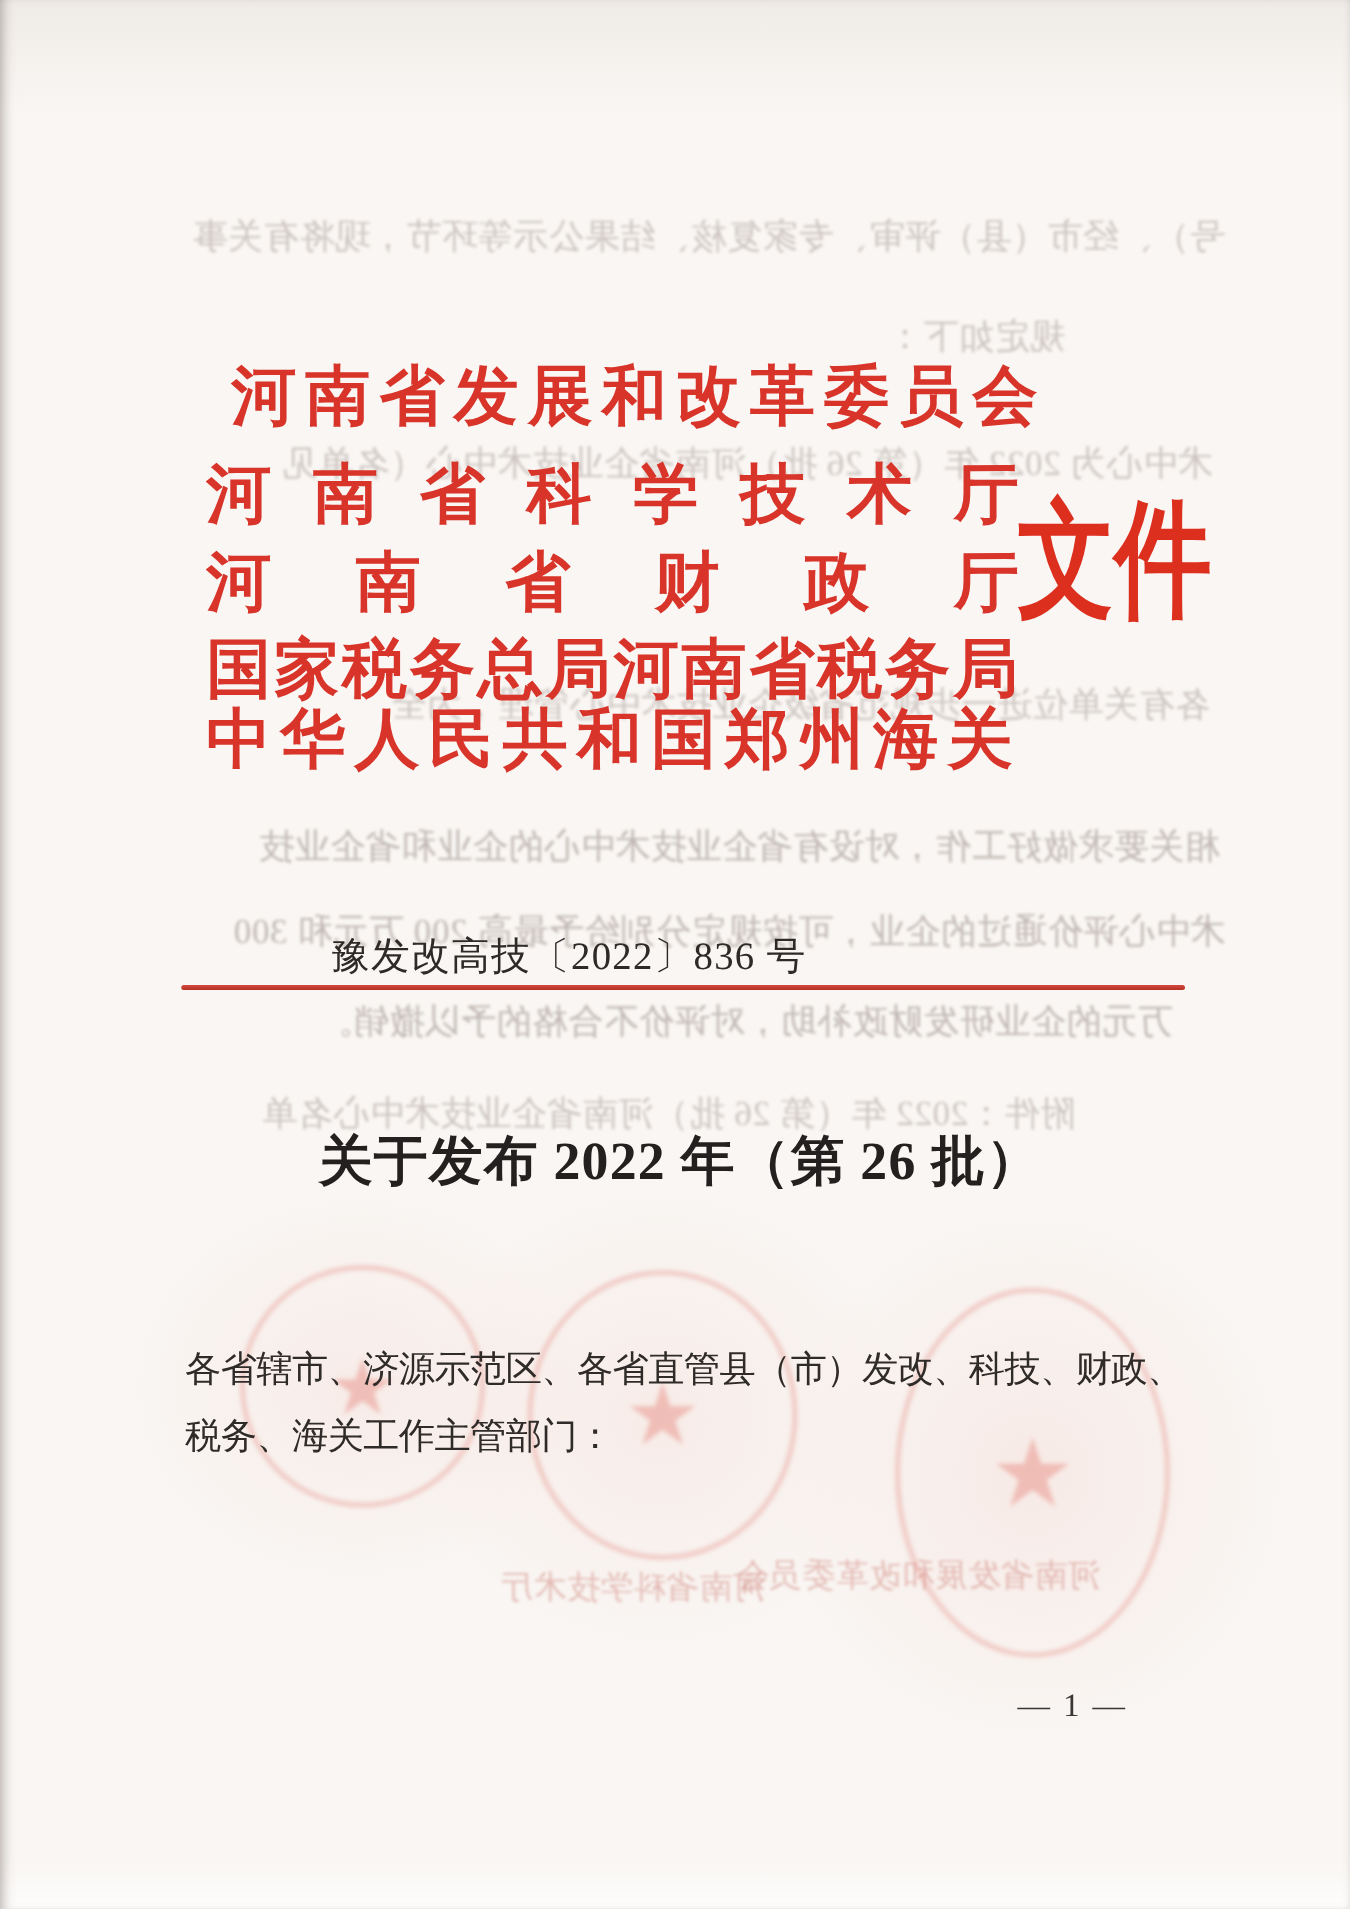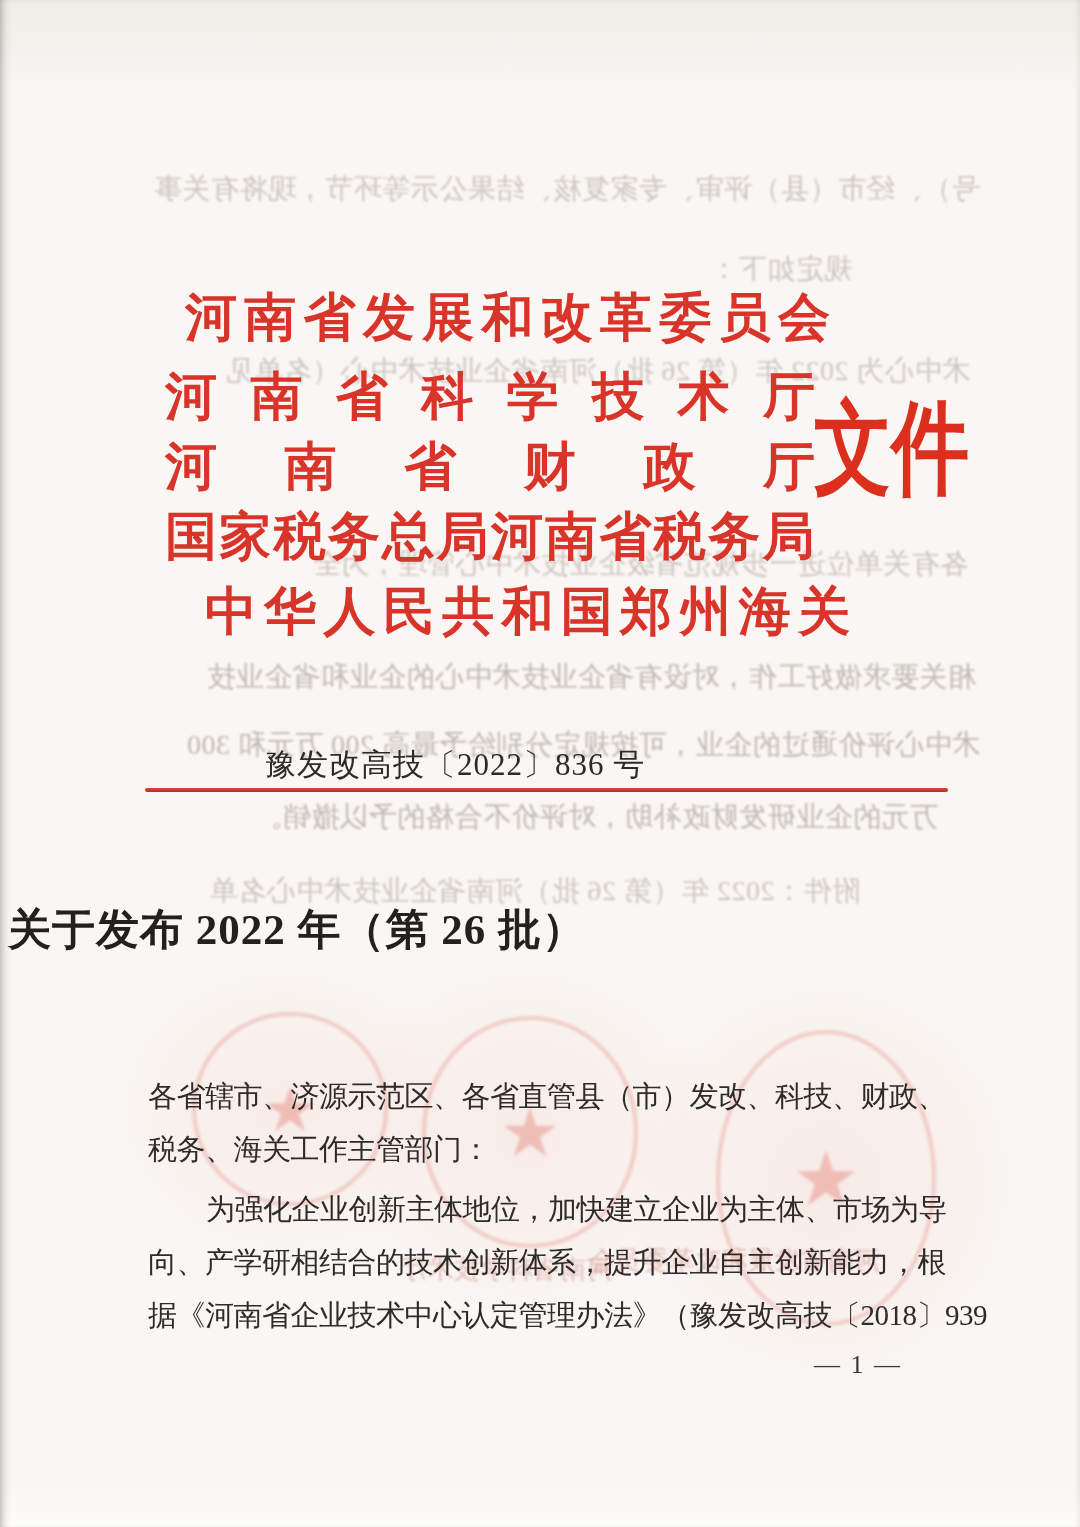--- a/index.html
+++ b/index.html
@@ -82,7 +82,7 @@
   .a2 { top:368px; }
   .a3 { top:438px; }
   .a4 { top:508px; letter-spacing:0.5px; }
-  .a5 { top:583px; letter-spacing:5px;margin-left:40px; }
+  .a5 { top:564px; letter-spacing:5px; }
 
   .doc-type {
     position:absolute; left:814px; top:394px;

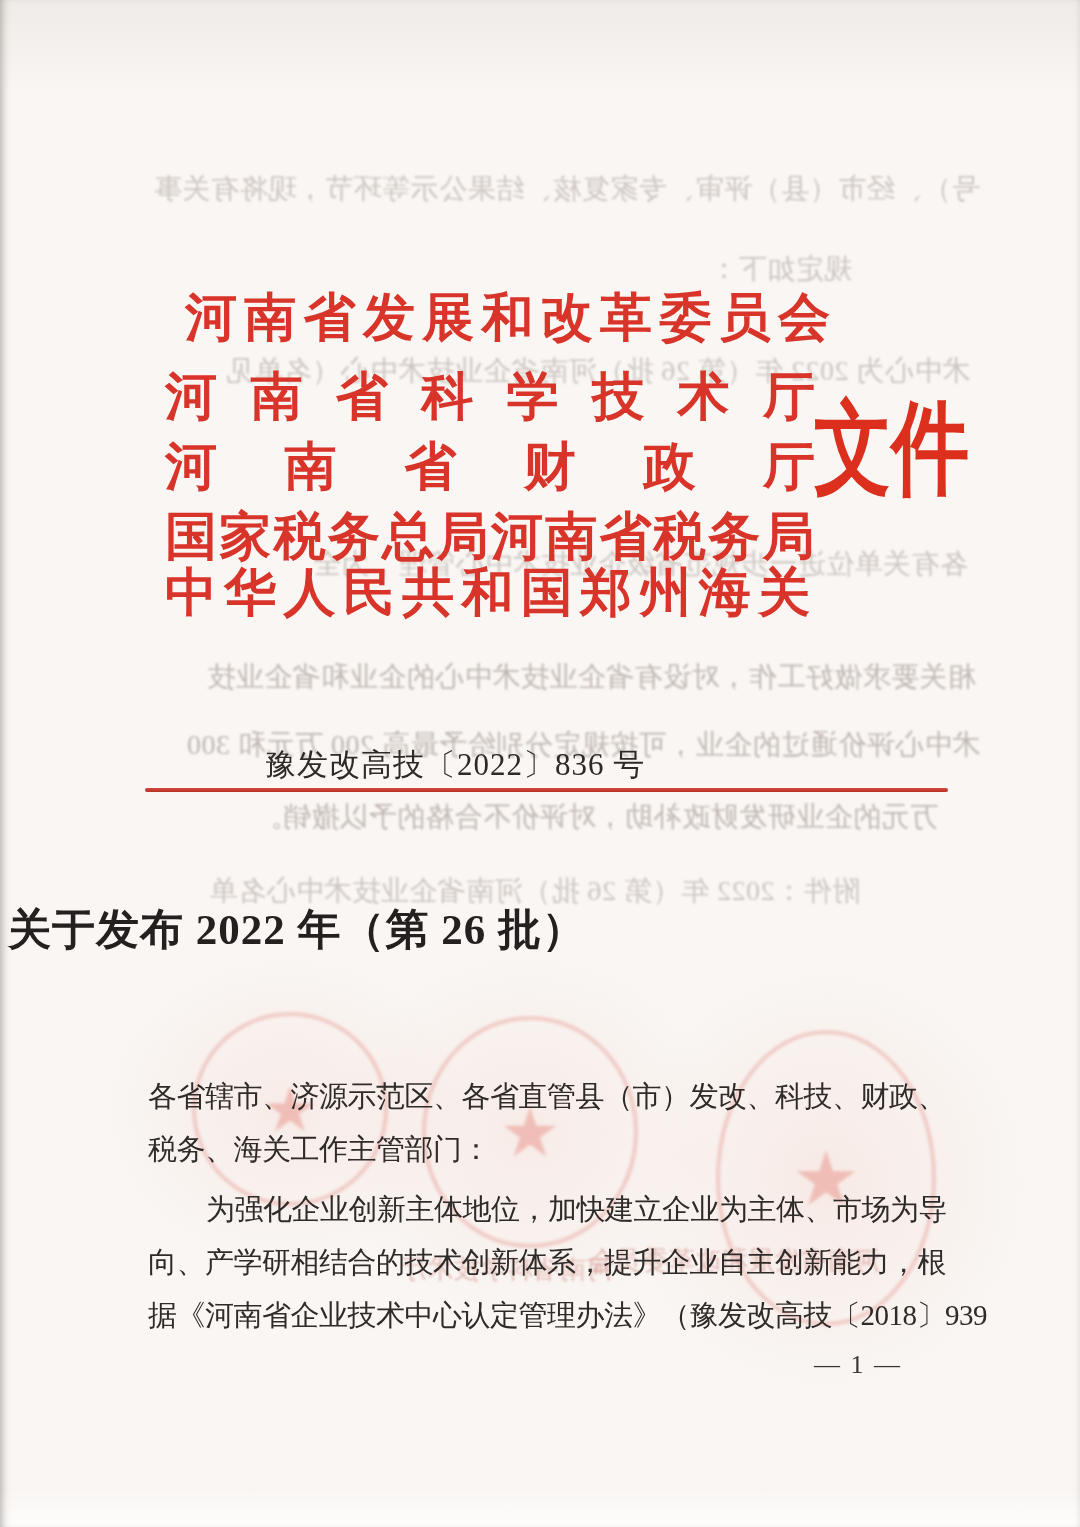--- a/index.html
+++ b/index.html
@@ -114,7 +114,7 @@
   .doc-title {
     position:absolute; left:0; top:896px; width:1080px;
     margin:0; padding-left:8px; box-sizing:border-box;
-    text-align:left;
+    text-align:center;
     font-family:"Liberation Serif", serif;
     font-size:43px; line-height:68px;
     font-weight:bold;

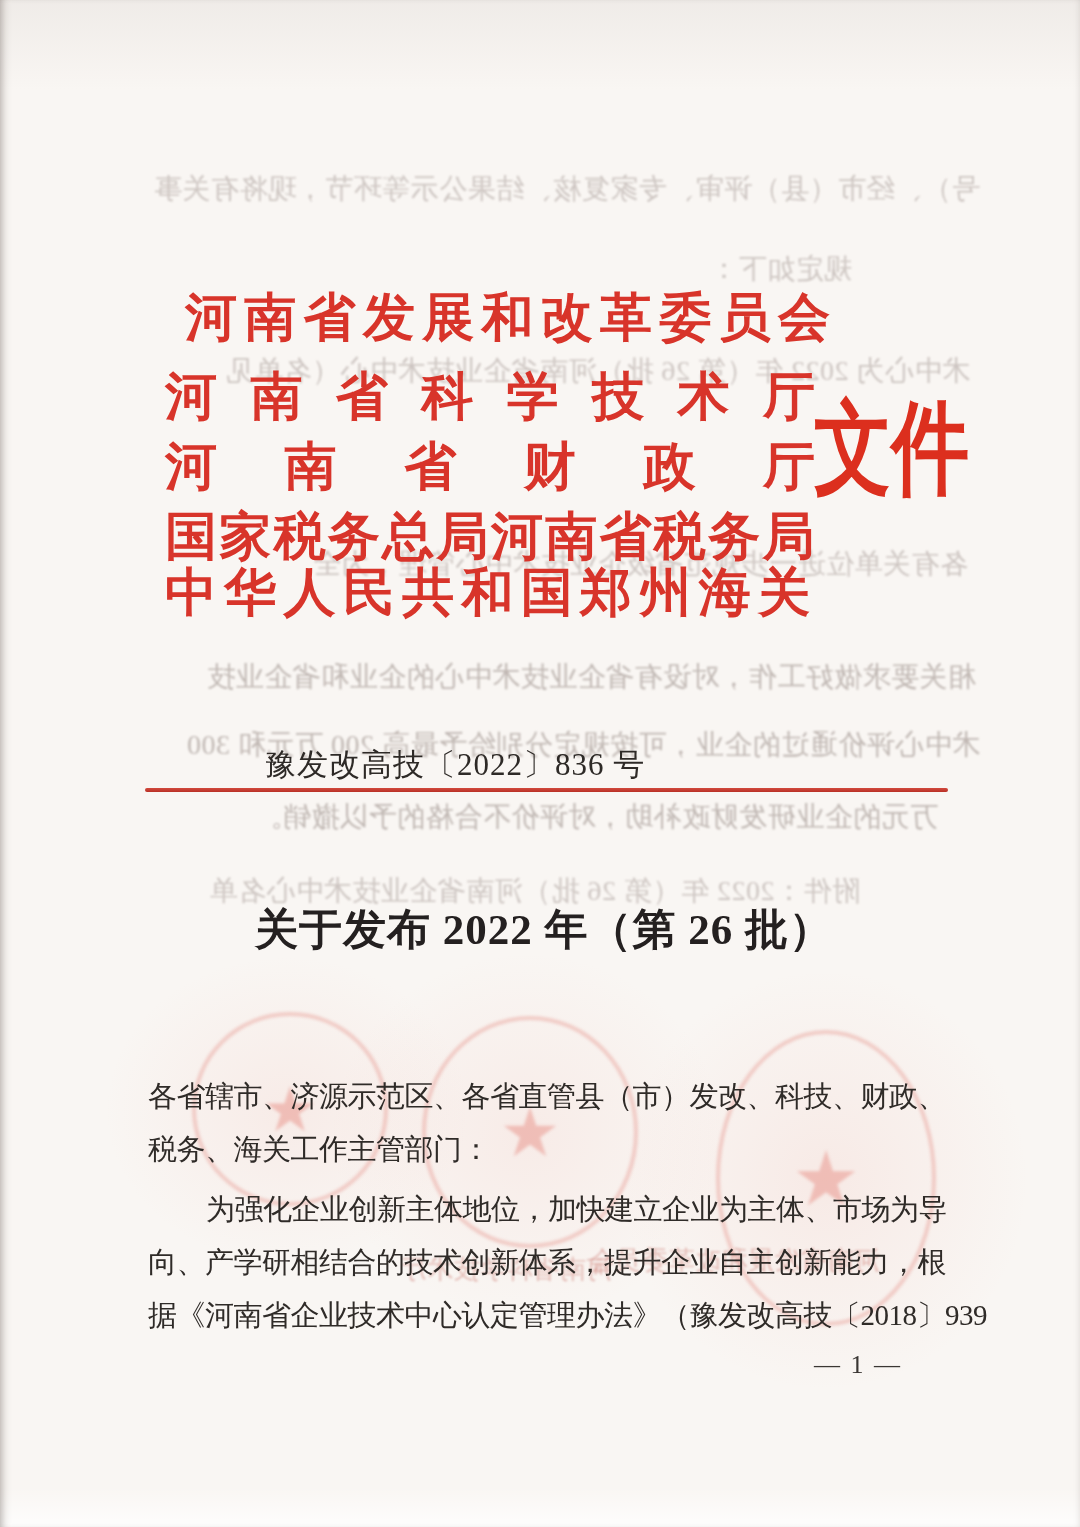--- a/index.html
+++ b/index.html
@@ -195,11 +195,6 @@
     <div class="b-line no-just">税务、海关工作主管部门：</div>
   </div>
 
-  <div class="body-block paragraph">
-    <div class="b-line indent">为强化企业创新主体地位，加快建立企业为主体、市场为导</div>
-    <div class="b-line">向、产学研相结合的技术创新体系，提升企业自主创新能力，根</div>
-    <div class="b-line">据《河南省企业技术中心认定管理办法》（豫发改高技〔2018〕939</div>
-  </div>
 
   <div class="page-number">— 1 —</div>
 

